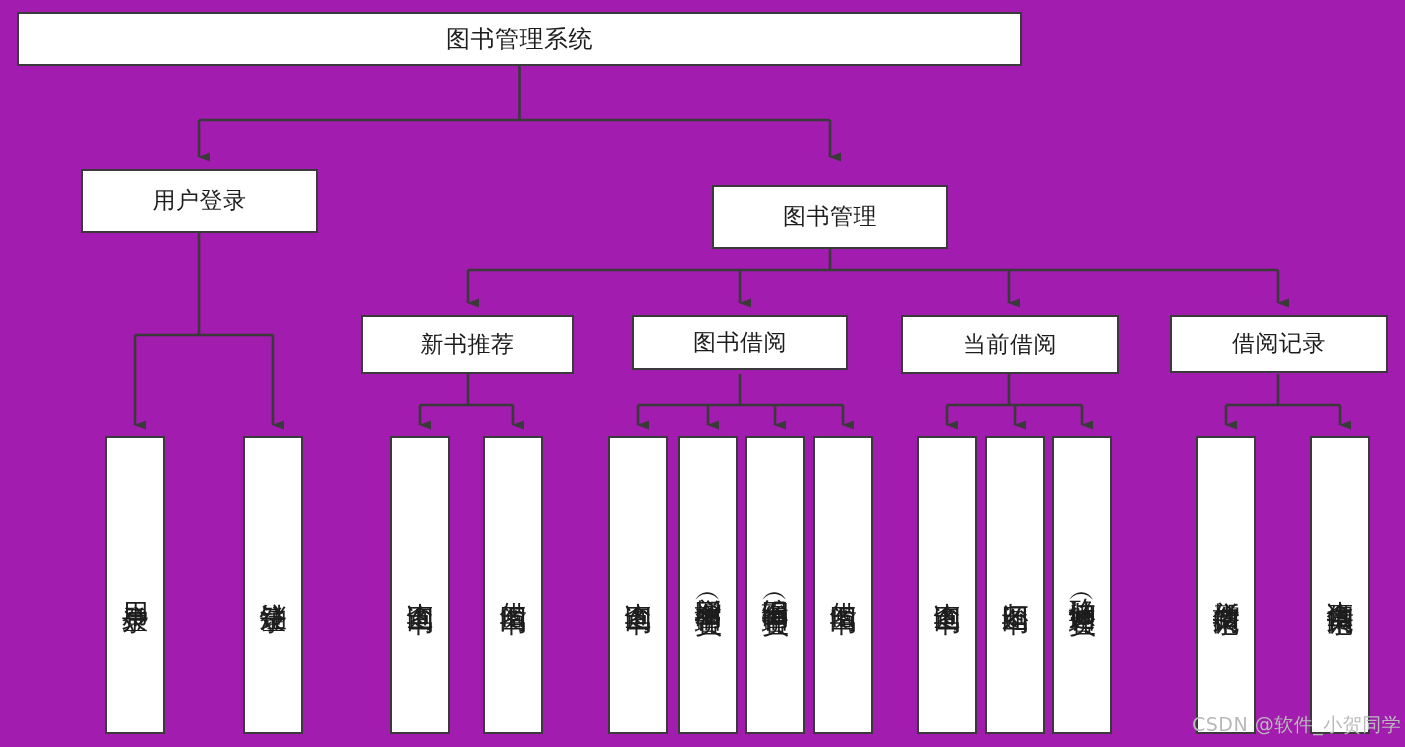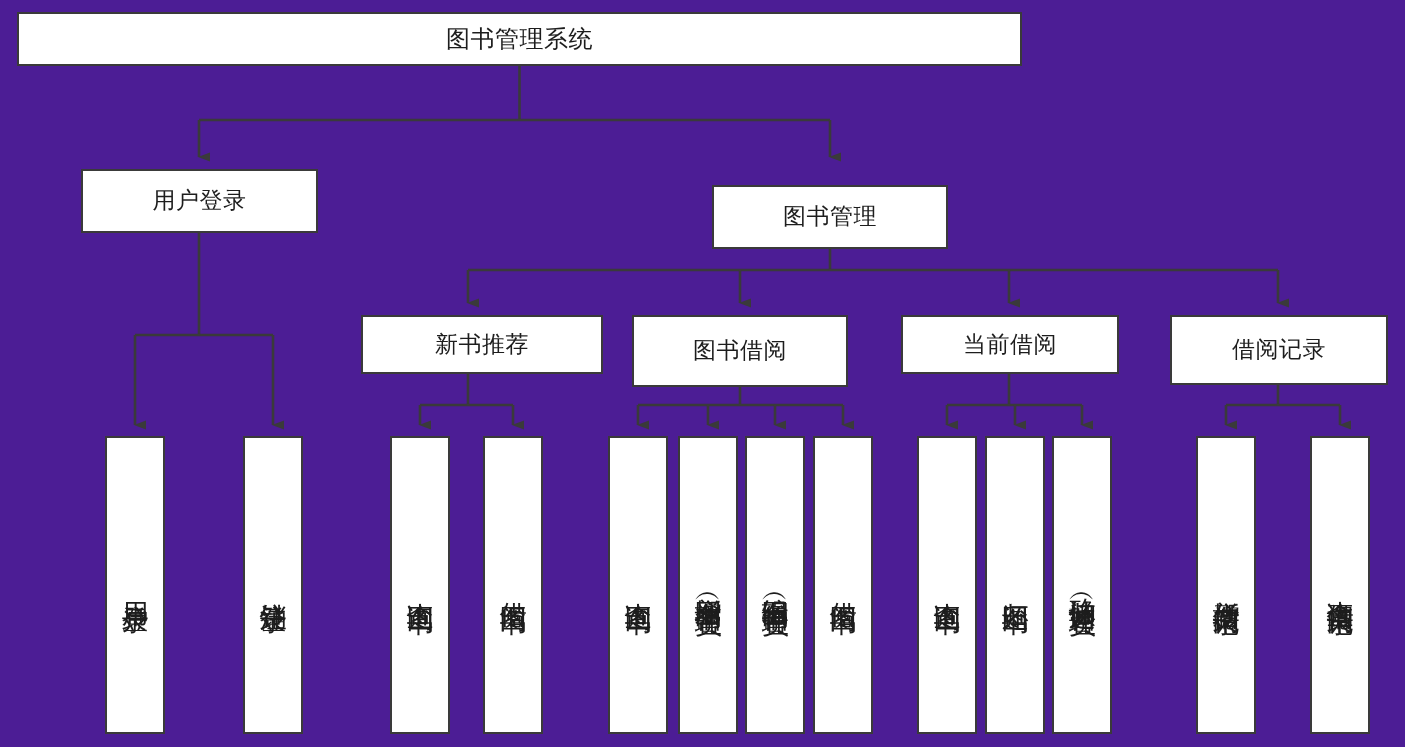--- a/index.html
+++ b/index.html
@@ -15,7 +15,7 @@
     position: relative;
     width: 1405px;
     height: 747px;
-    background: #4c1d95;
+    background: #a21caf;
     overflow: hidden;
   }
   svg.edges {

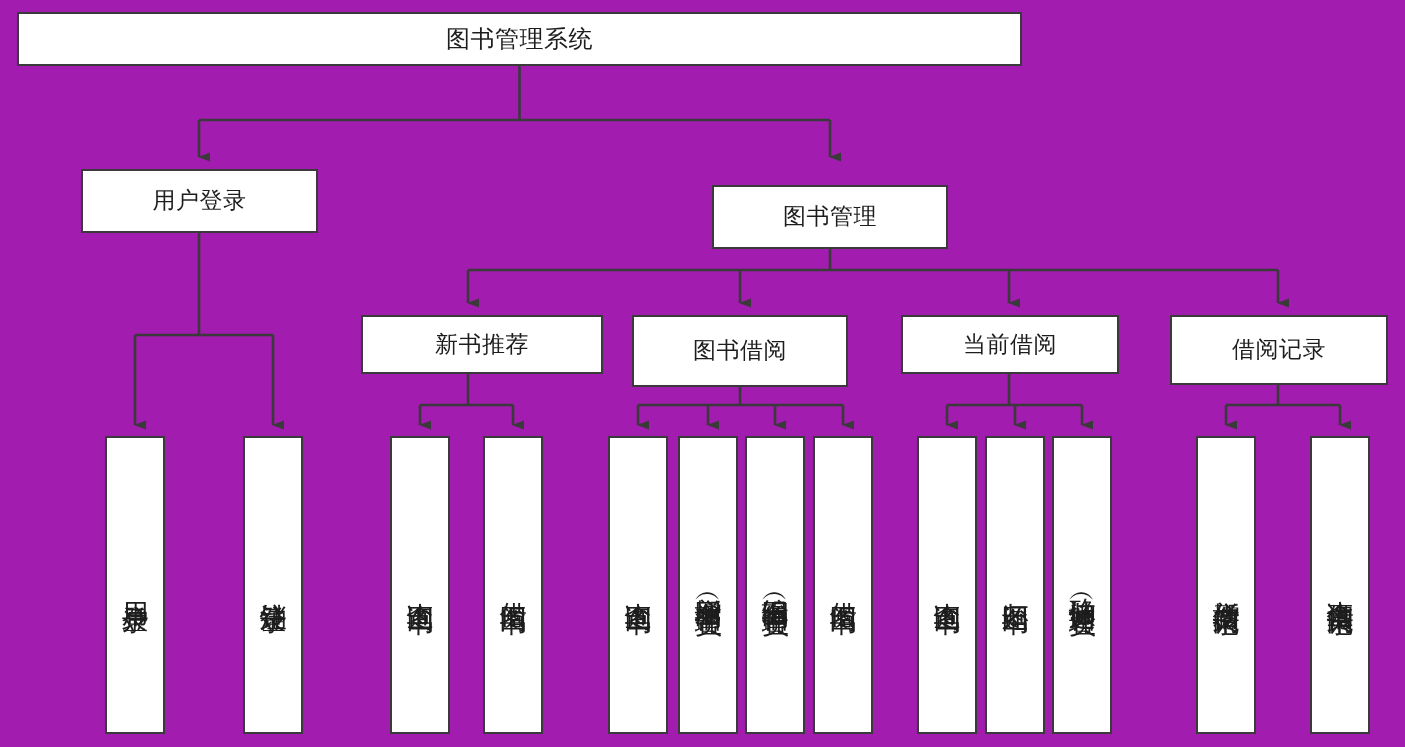--- a/index.html
+++ b/index.html
@@ -139,7 +139,7 @@
     <span class="lbl">图书管理</span>
   </div>
 
-  <div class="node horiz" style="left:361px; top:315px; width:242px; height:59px;">
+  <div class="node horiz" style="left:361px; top:315px; width:213px; height:59px;">
     <span class="lbl">新书推荐</span>
   </div>
   <div class="node horiz" style="left:632px; top:315px; width:216px; height:72px;">

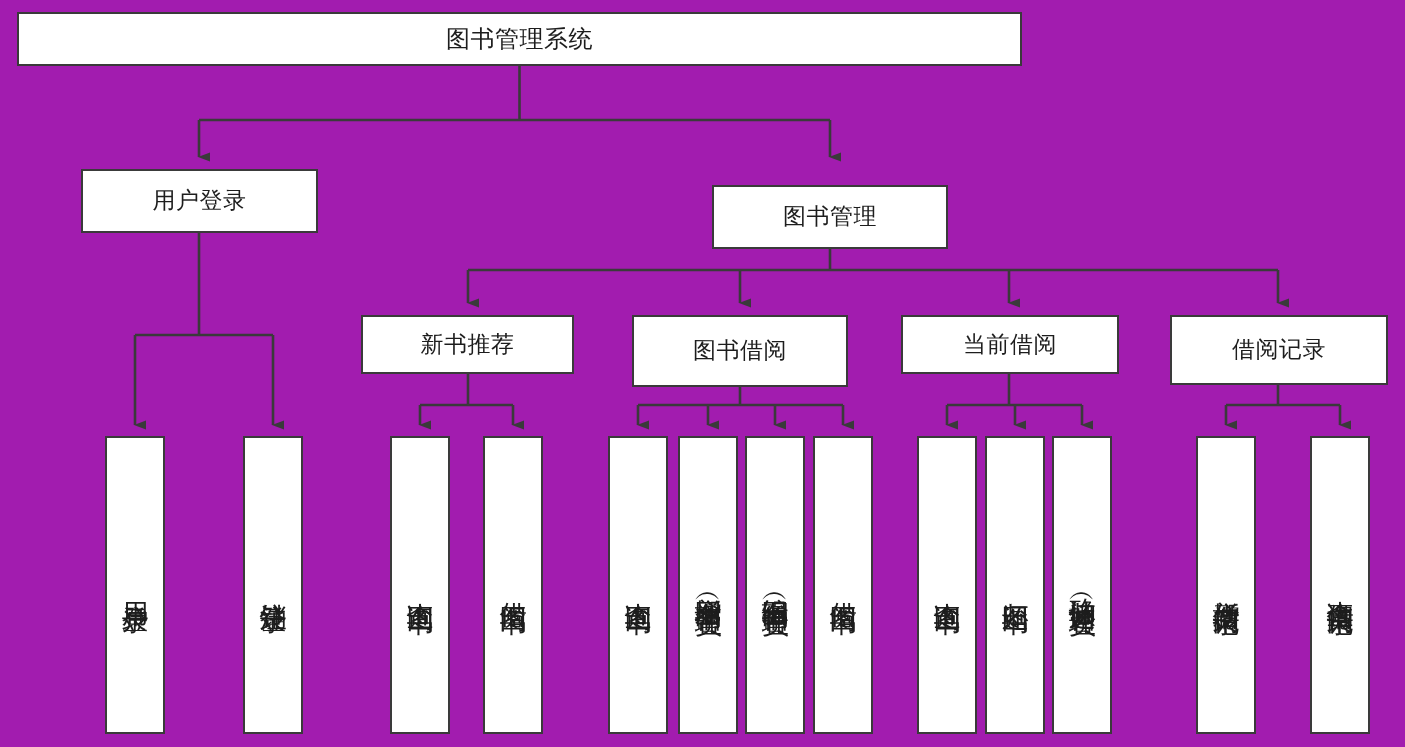--- a/index.html
+++ b/index.html
@@ -142,7 +142,7 @@
   <div class="node horiz" style="left:361px; top:315px; width:213px; height:59px;">
     <span class="lbl">新书推荐</span>
   </div>
-  <div class="node horiz" style="left:632px; top:315px; width:216px; height:72px;">
+  <div class="node horiz" style="left:632px; top:315px; width:216px; height:55px;">
     <span class="lbl">图书借阅</span>
   </div>
   <div class="node horiz" style="left:901px; top:315px; width:218px; height:59px;">

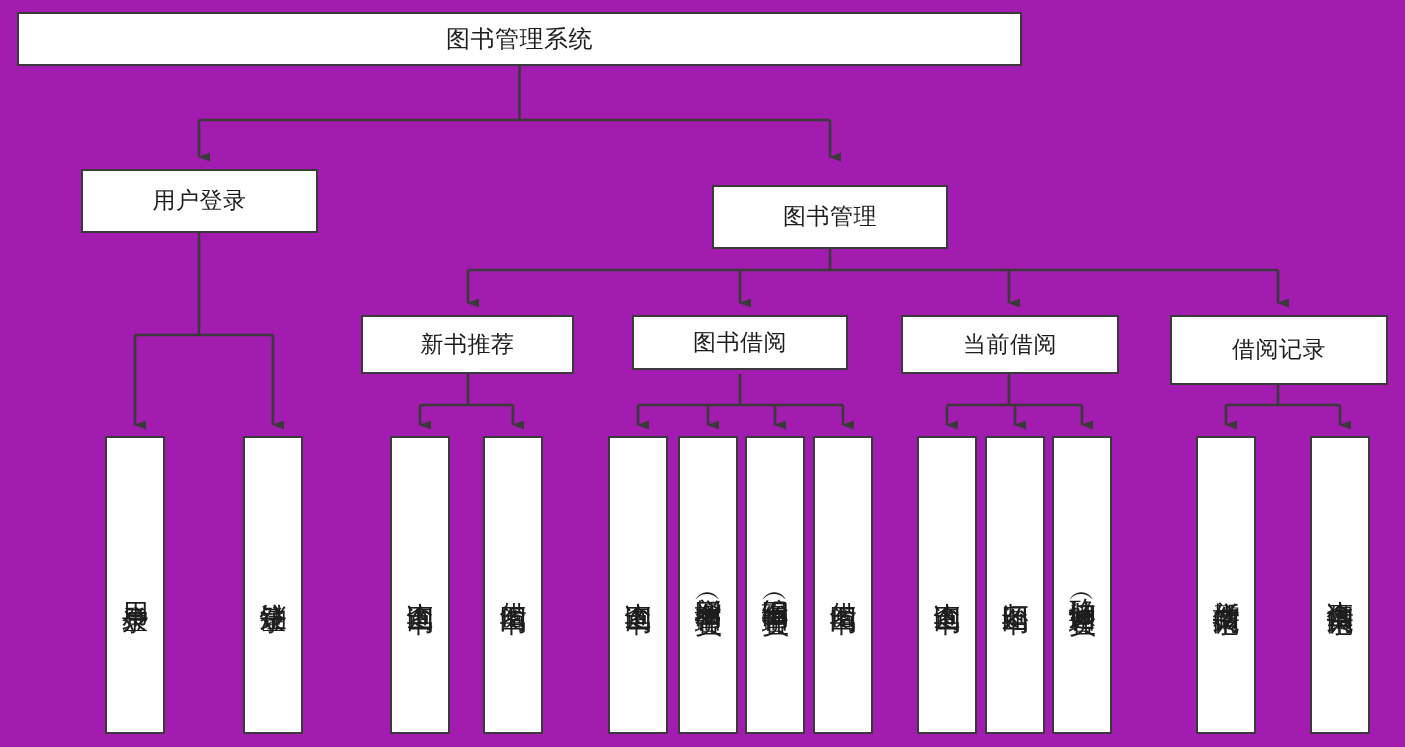--- a/index.html
+++ b/index.html
@@ -148,7 +148,7 @@
   <div class="node horiz" style="left:901px; top:315px; width:218px; height:59px;">
     <span class="lbl">当前借阅</span>
   </div>
-  <div class="node horiz" style="left:1170px; top:315px; width:218px; height:70px;">
+  <div class="node horiz" style="left:1170px; top:315px; width:218px; height:58px;">
     <span class="lbl">借阅记录</span>
   </div>
 

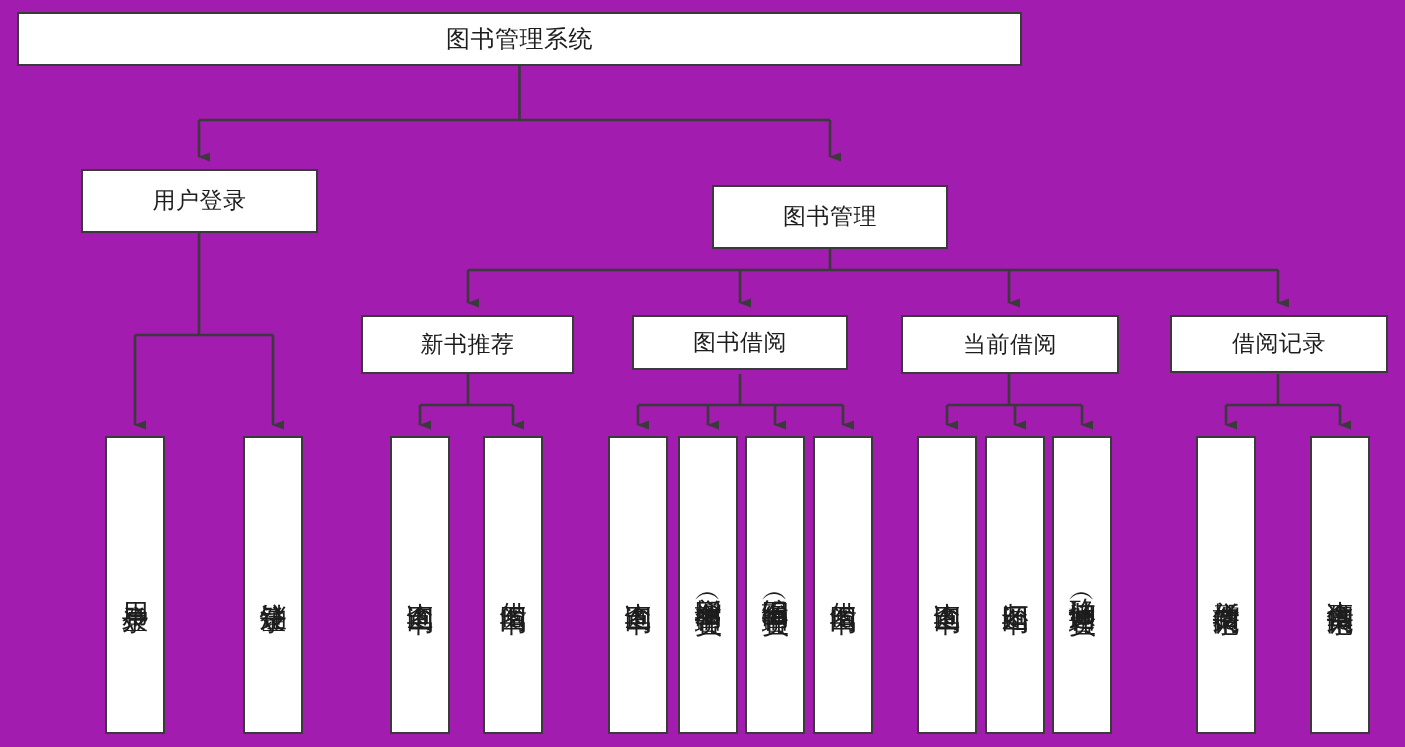--- a/index.html
+++ b/index.html
@@ -196,6 +196,7 @@
     <span class="lbl">查询借阅记录</span>
   </div>
 
+  <div class="watermark" style="left:1192px; top:712px;">CSDN @软件_小贺同学</div>
 
 </div>
 

